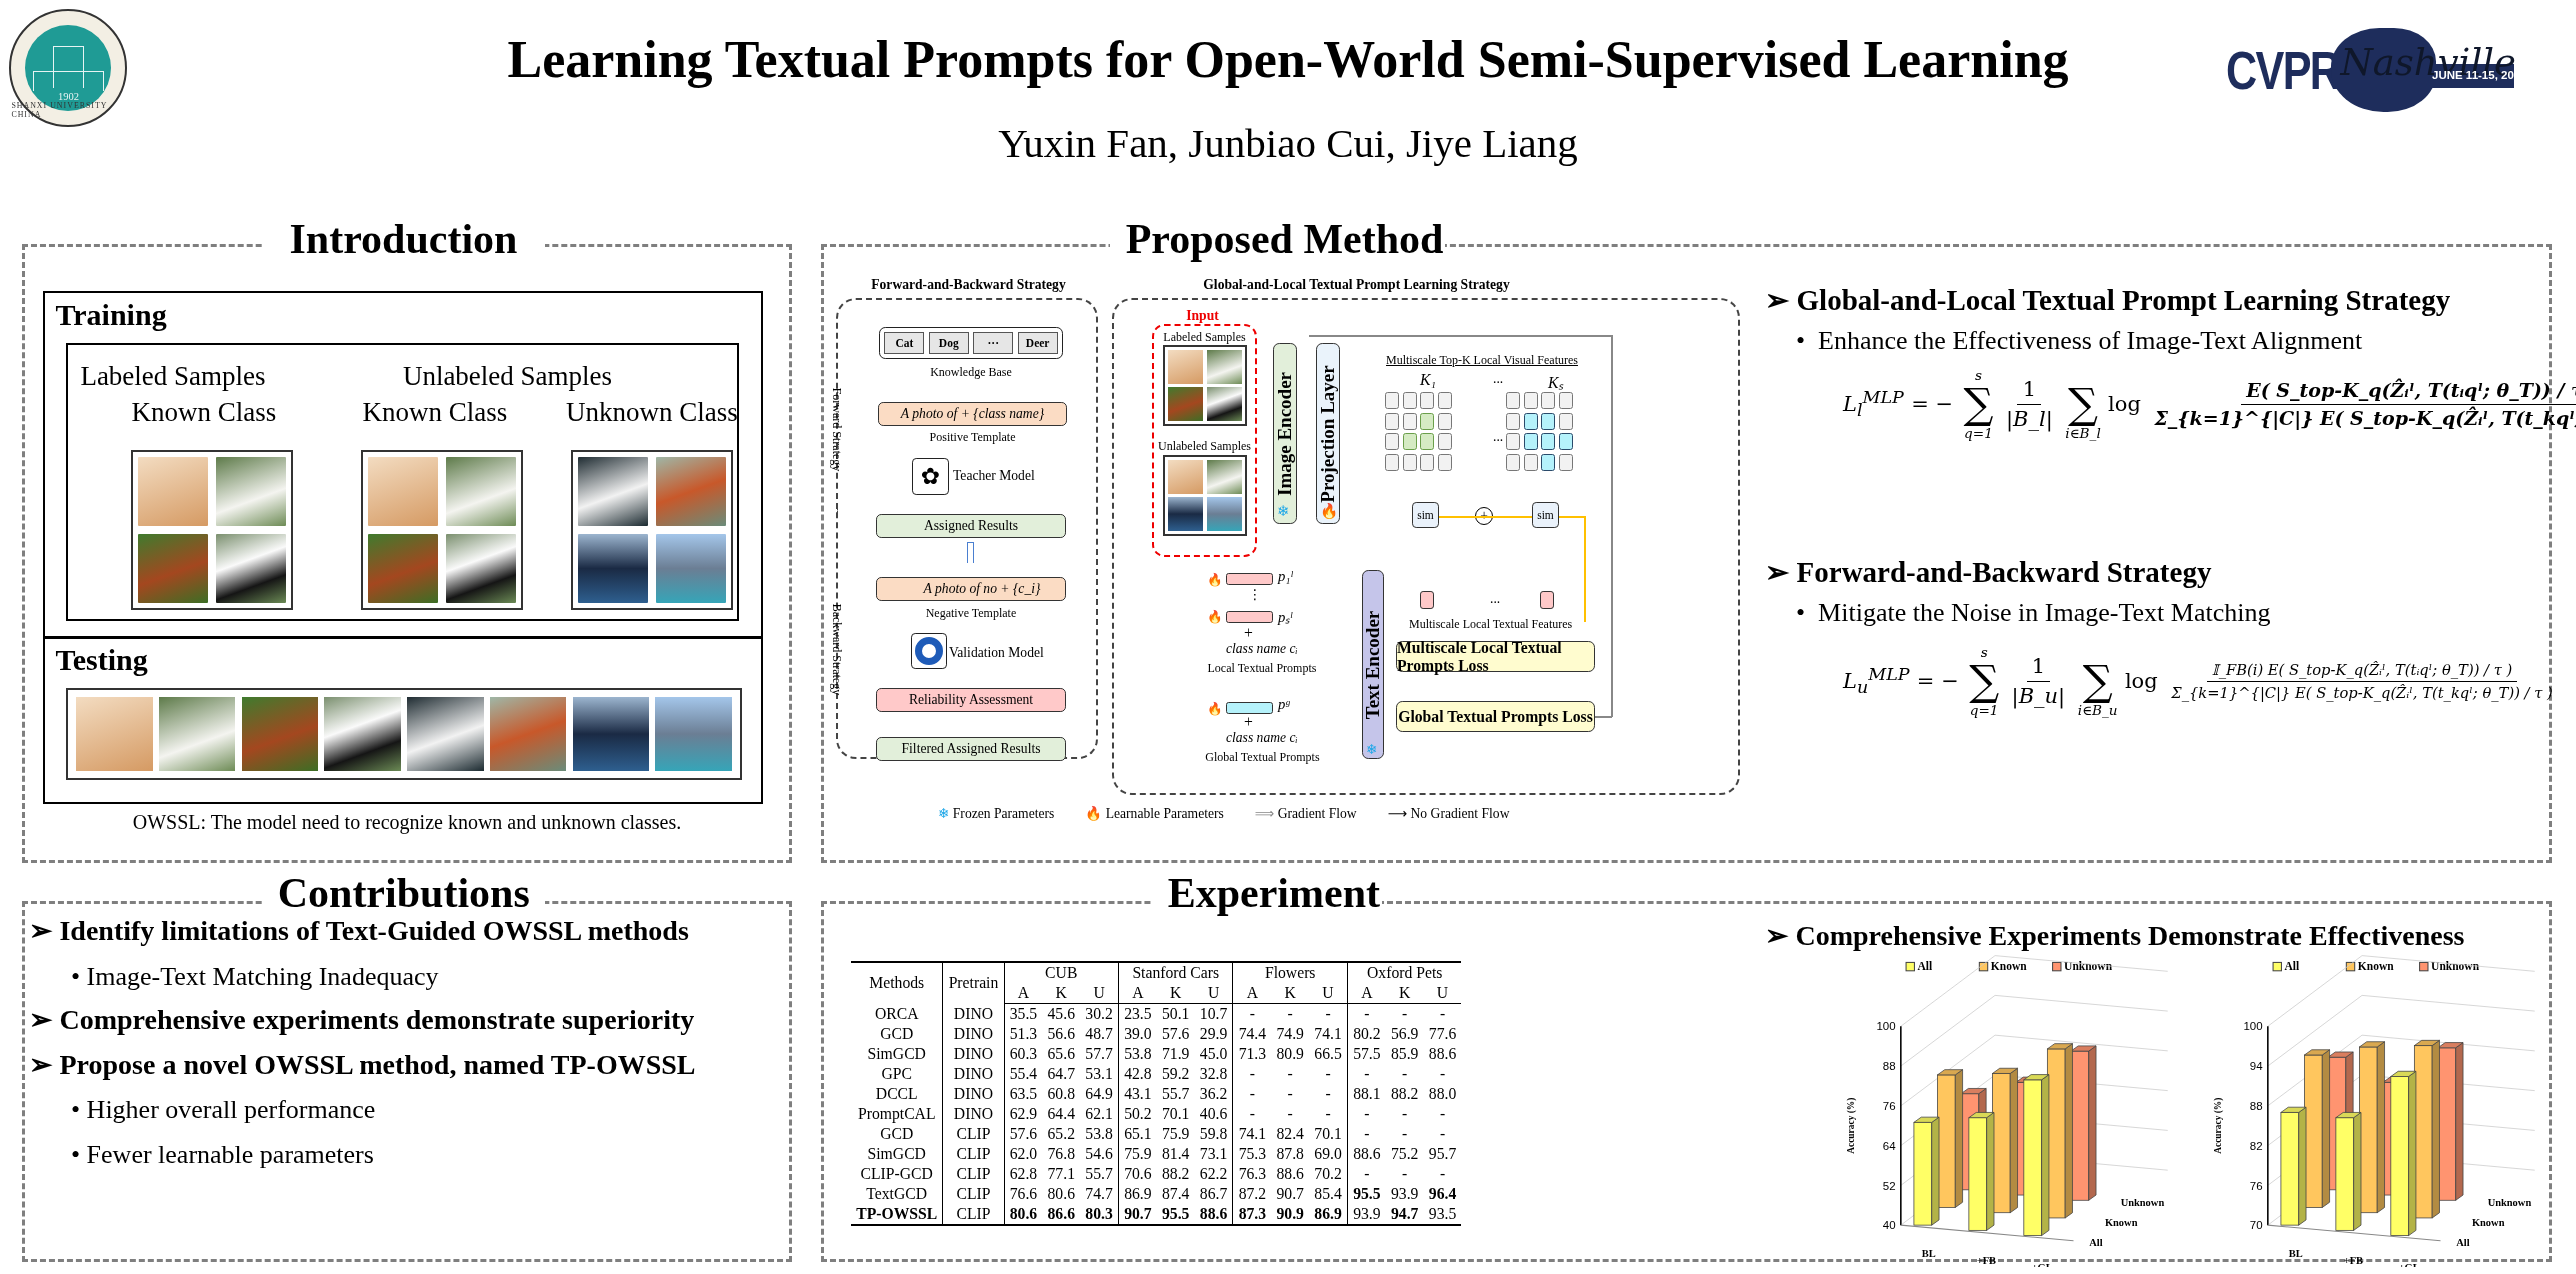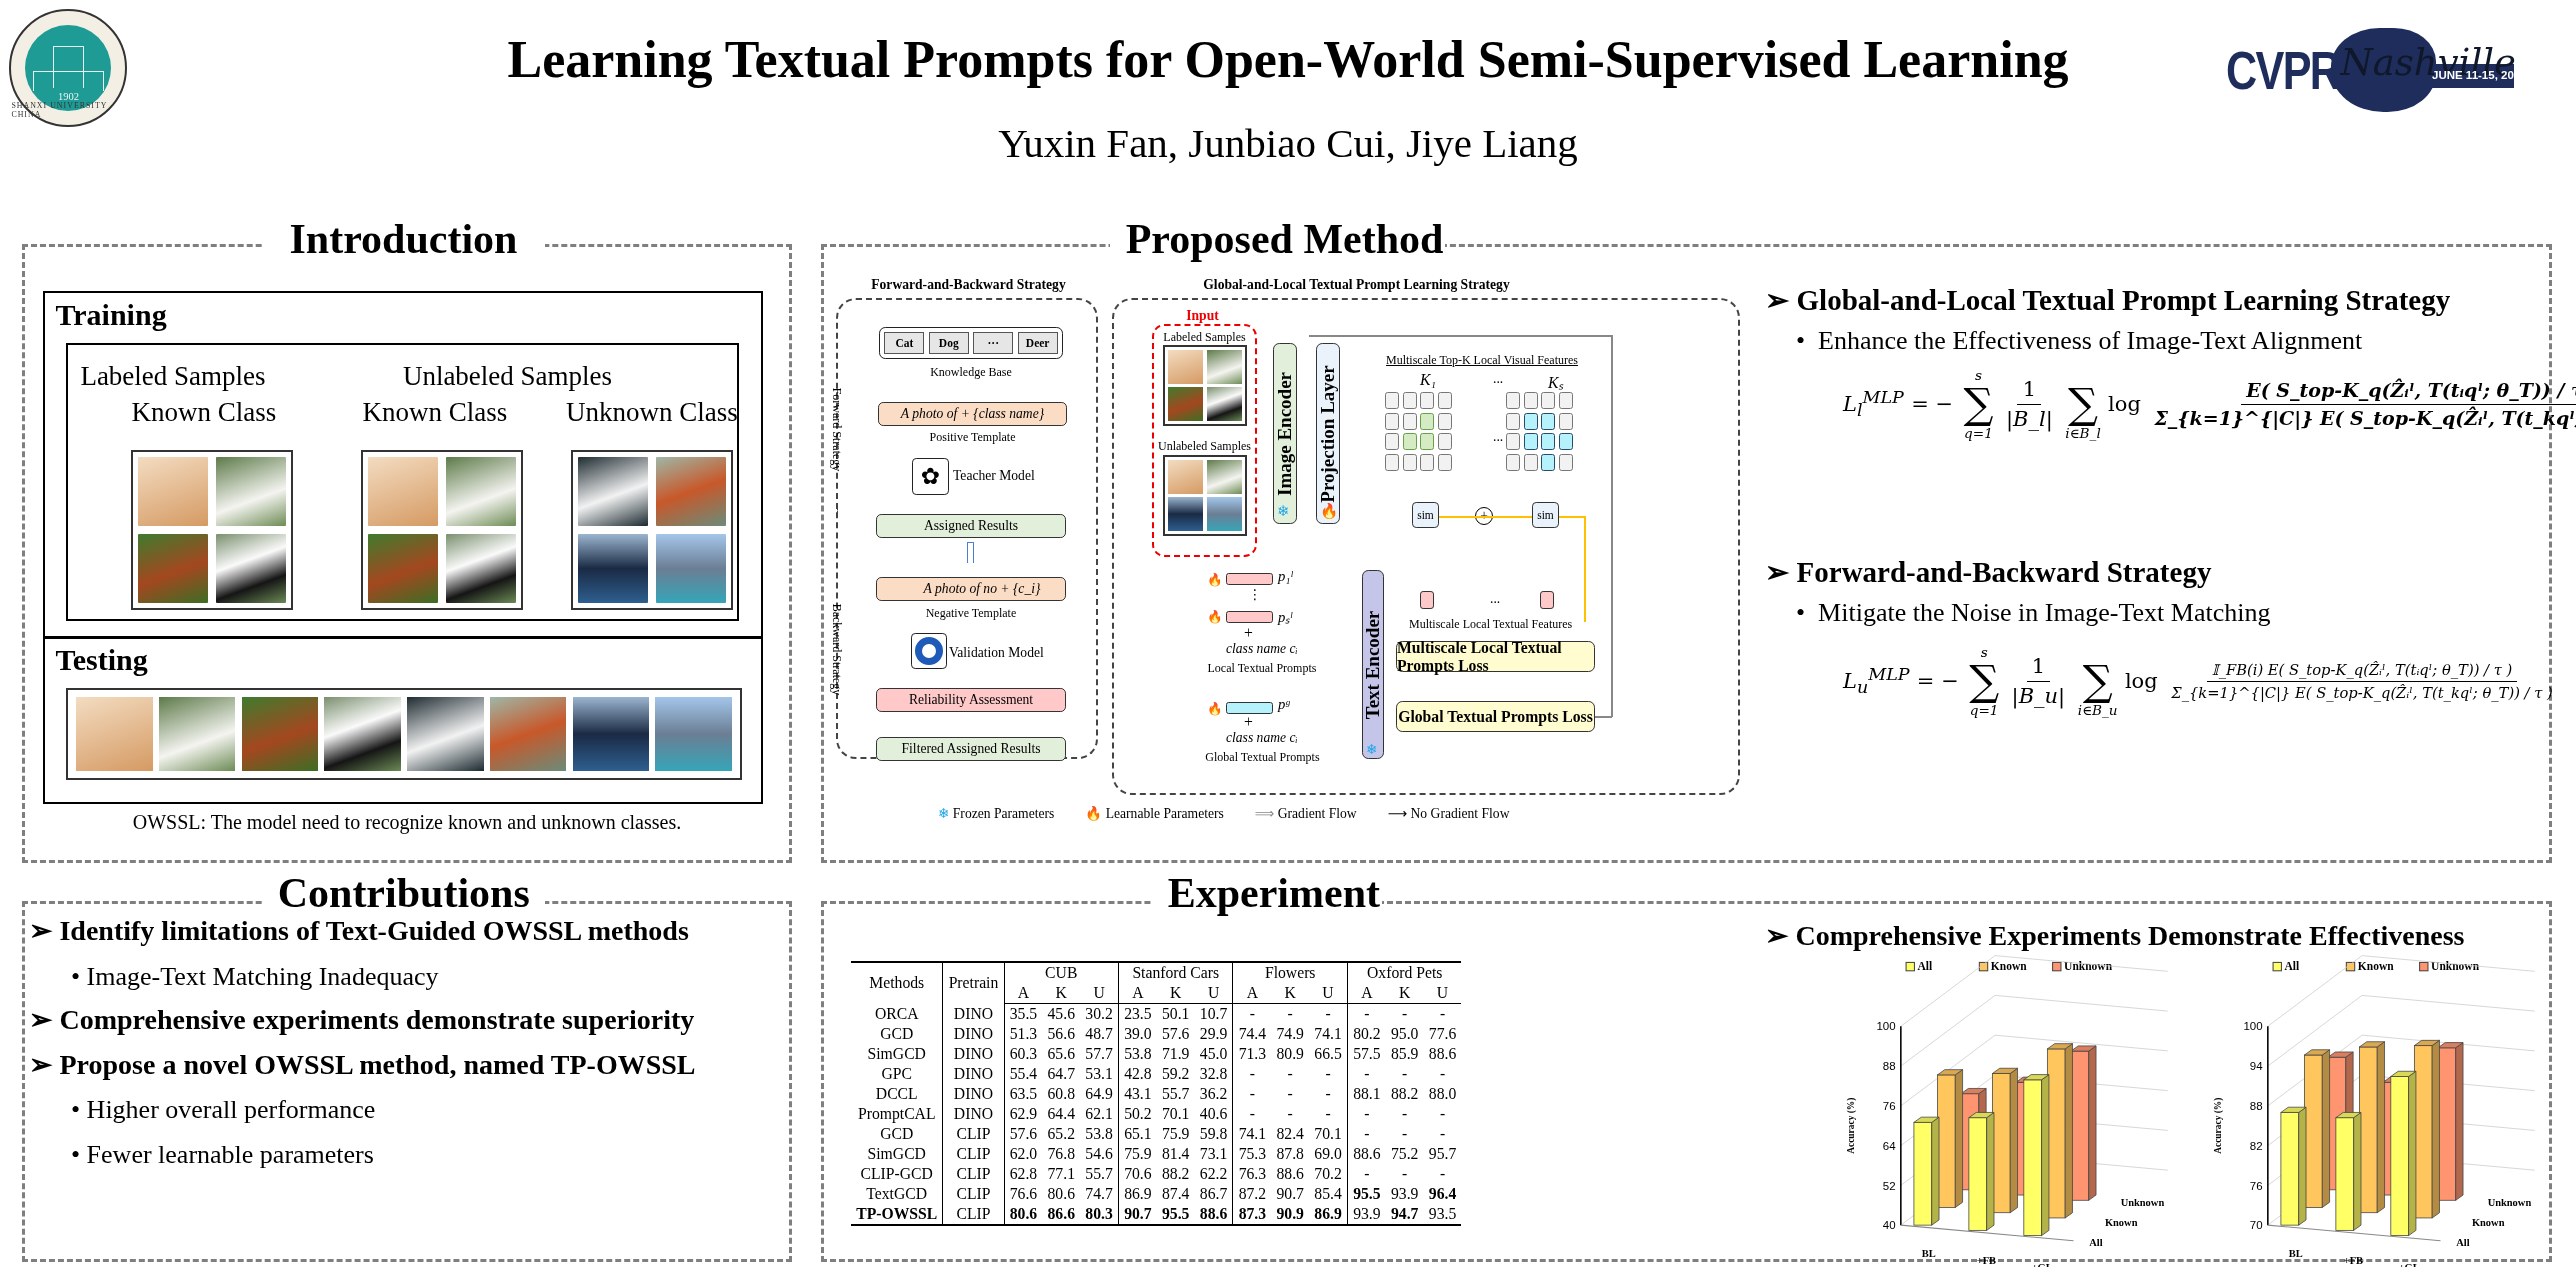--- a/index.html
+++ b/index.html
@@ -455,7 +455,7 @@
           <td>74.9</td>
           <td>74.1</td>
           <td class="bl">80.2</td>
-          <td>95.0</td>
+          <td>56.9</td>
           <td>77.6</td>
         </tr>
         <tr>

